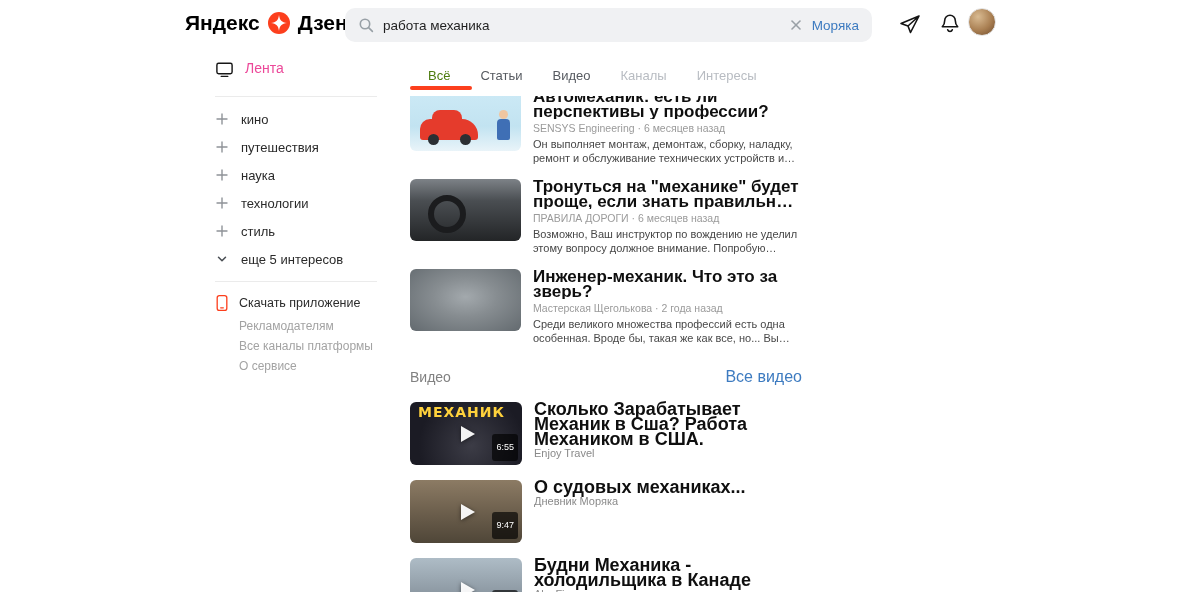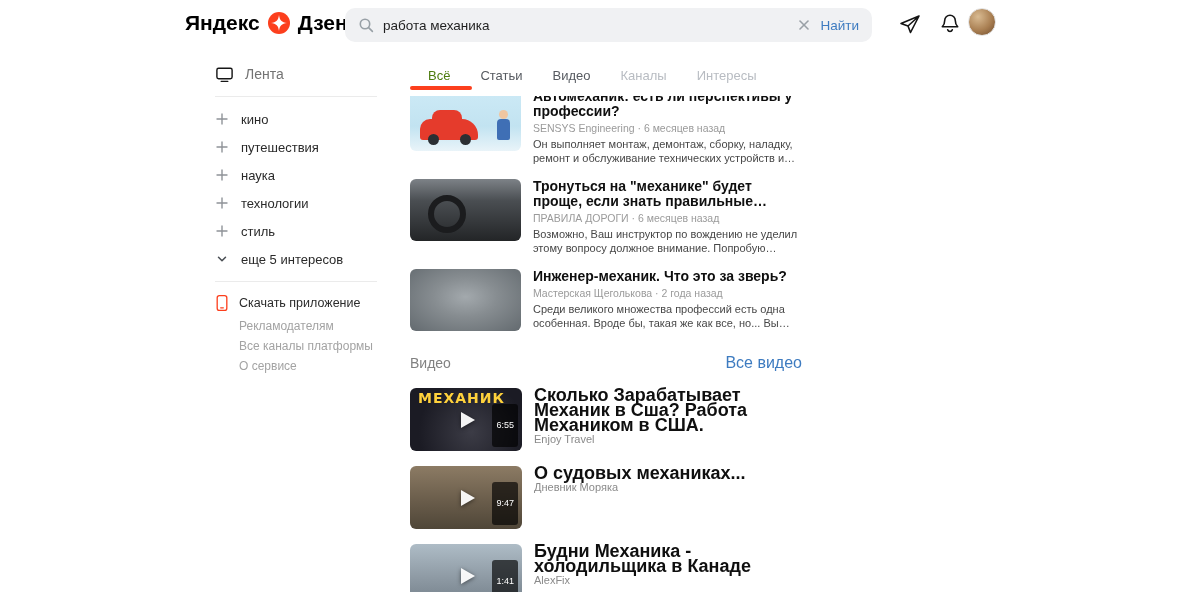--- a/index.html
+++ b/index.html
@@ -127,7 +127,7 @@
         <line x1="10" y1="2" x2="2" y2="10" stroke="#9aa0a6" stroke-width="1.6" stroke-linecap="round"></line>
       </svg>
     </span>
-    <span class="search-btn">Найти</span>
+    <span class="search-btn">Моряка</span>
   </div>
 
   <span class="hdr-icon hdr-icon--plane">

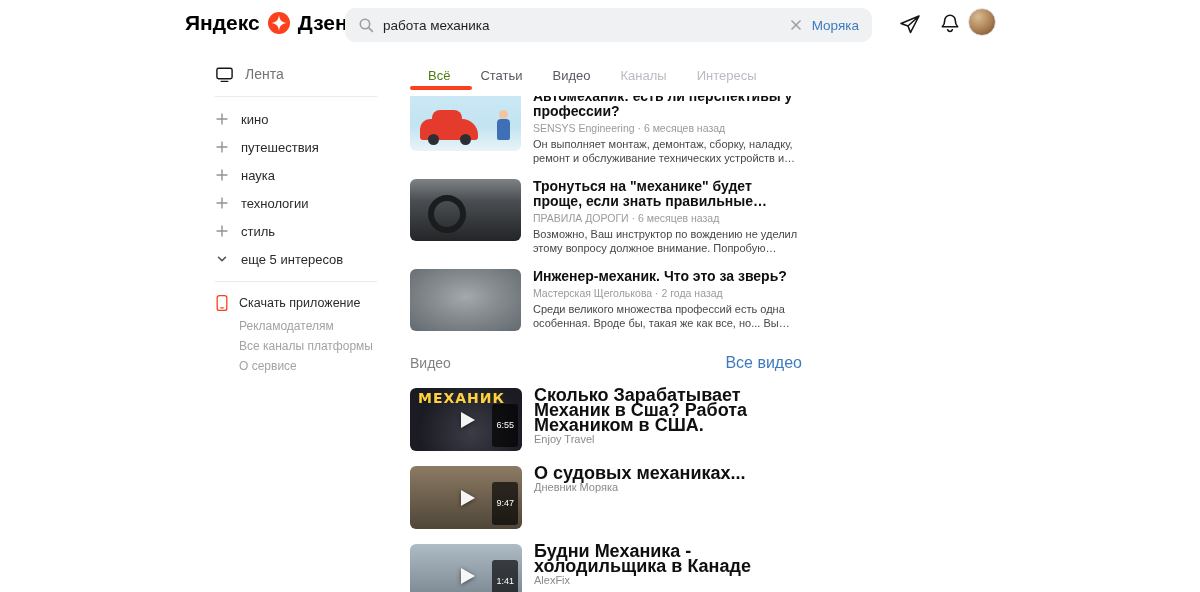--- a/index.html
+++ b/index.html
@@ -30,8 +30,8 @@
 
   
   .sidebar { position: absolute; left: 215px; top: 60px; width: 162px; }
-  .side-feed { display: flex; align-items: center; gap: 11px; height: 28px;
-               font-size: 14px; color: #737373; cursor: pointer; }
+  .side-feed { display: flex; gap: 11px; height: 28px;
+               font-size: 14px; color: #ec4899; cursor: pointer; }
   .side-hr { border: none; border-top: 1px solid #ebebeb; margin: 8px 0; }
   .interest { display: flex; align-items: center; gap: 13px; height: 28px;
               font-size: 13px; color: #2a2a2a; cursor: pointer; }

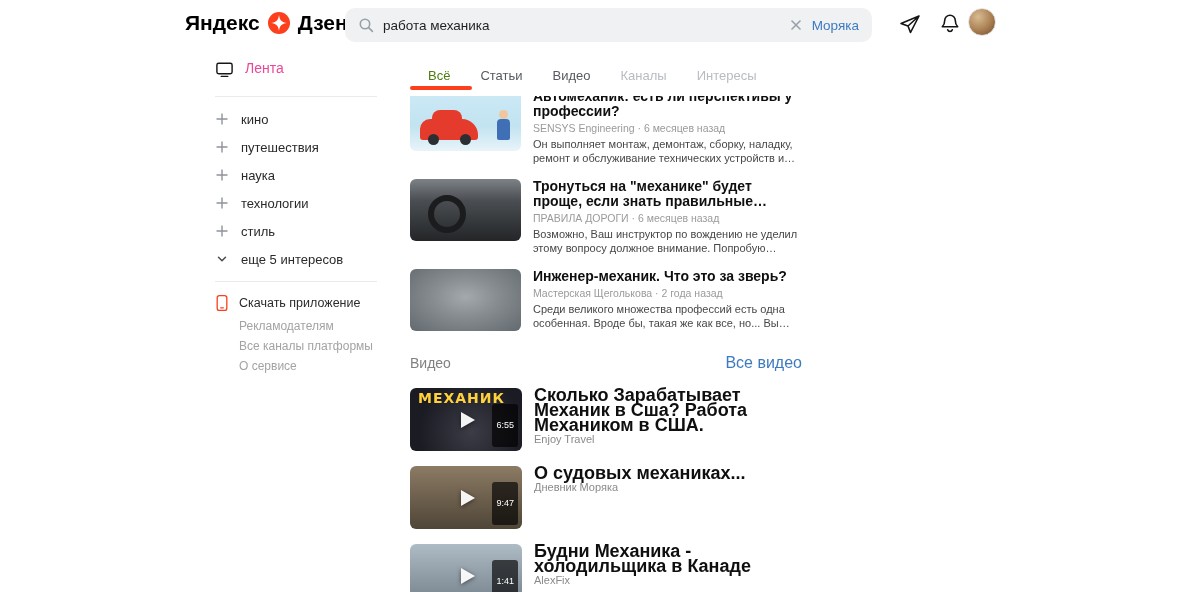--- a/index.html
+++ b/index.html
@@ -55,7 +55,7 @@
   .row--clipped { margin-top: -7px; }
   .thumb { position: relative; flex: 0 0 111px; width: 111px; height: 62px; border-radius: 6px; overflow: hidden; }
   .row-text { flex: 1; min-width: 0; }
-  .row-title { font-size: 14px; line-height: 15px; font-weight: 700; color: #0f0f0f;
+  .row-title { font-size: 17px; line-height: 15px; font-weight: 700; color: #0f0f0f;
                display: -webkit-box; -webkit-line-clamp: 2; -webkit-box-orient: vertical; overflow: hidden; }
   .row-meta { font-size: 10.5px; line-height: 13px; color: #9a9a9a; margin: 3px 0 3px; }
   .row-snippet { font-size: 11px; line-height: 13.5px; color: #474747;

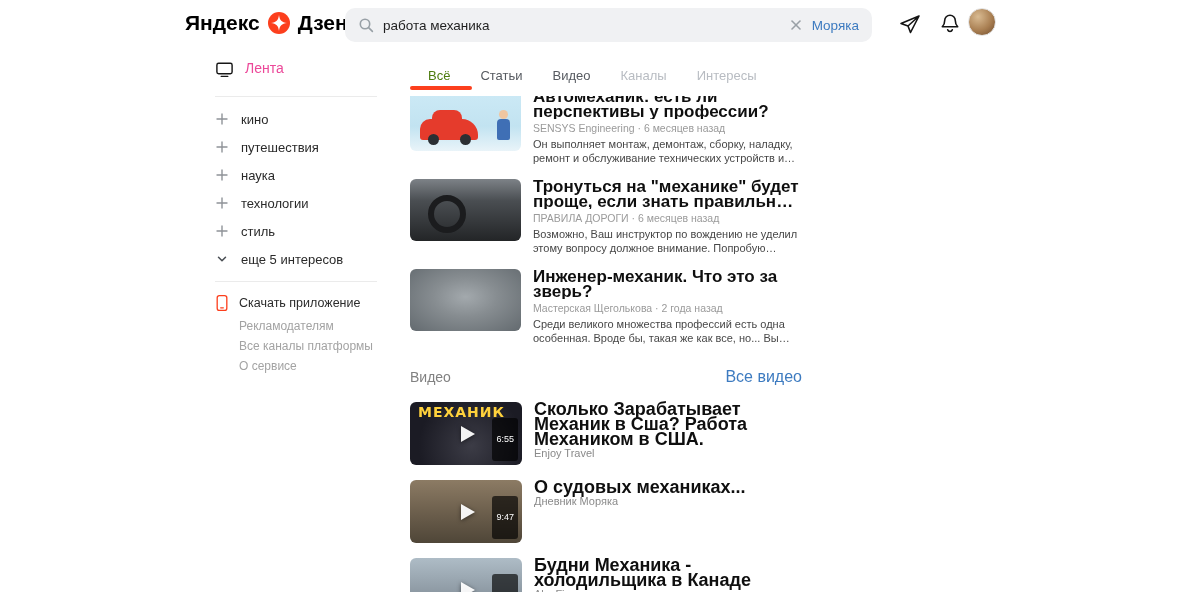--- a/index.html
+++ b/index.html
@@ -93,7 +93,7 @@
   .play { position: absolute; left: 50%; top: 50%; transform: translate(-50%, -50%);
           filter: drop-shadow(0 1px 2px rgba(0,0,0,.55)); display: flex; }
   .duration { position: absolute; right: 4px; bottom: 4px; background: rgba(0,0,0,.65); color: #fff;
-              font-size: 9px; line-height: 11px; padding: 16px 4px; border-radius: 3px; }
+              font-size: 9px; line-height: 11px; padding: 8px 4px; border-radius: 3px; }
   .vrow-title { font-size: 18px; line-height: 15px; font-weight: 700; color: #0f0f0f; }
   .vrow-channel { font-size: 11px; color: #8a8a8a; }
 </style>

